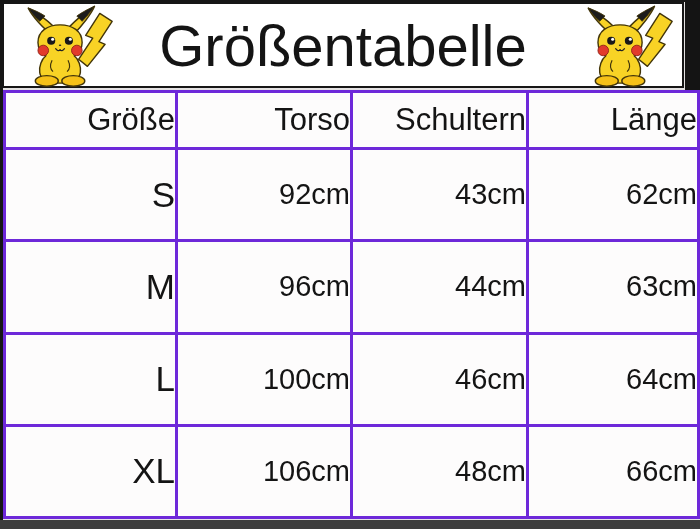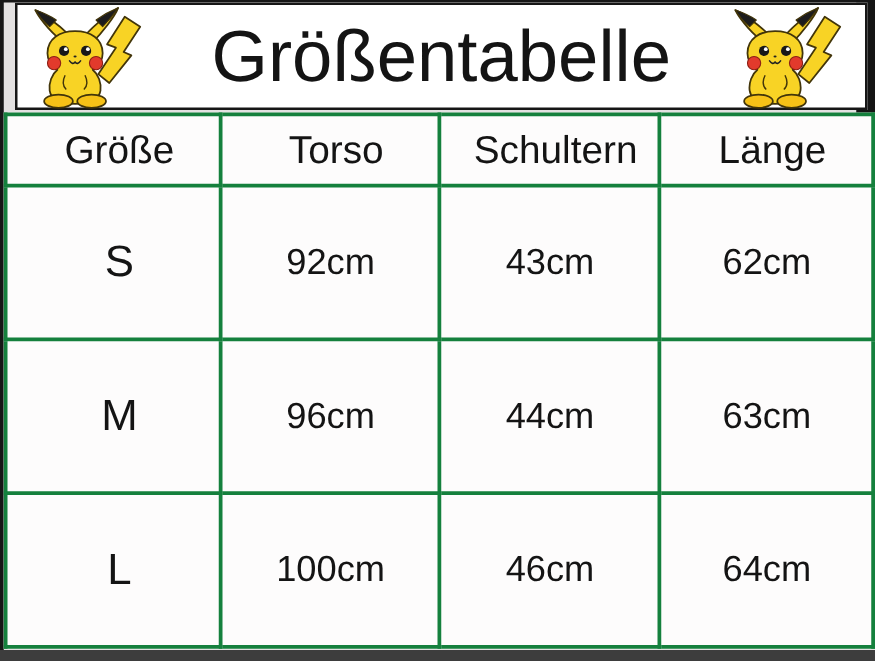--- a/index.html
+++ b/index.html
@@ -19,7 +19,7 @@
 
   
   .title-box {
-    position:absolute; left:12px; top:2px;
+    position:absolute; left:2px; top:2px;
     width:678px; height:82px;
     background:#ffffff;
     border:2px solid #161616;

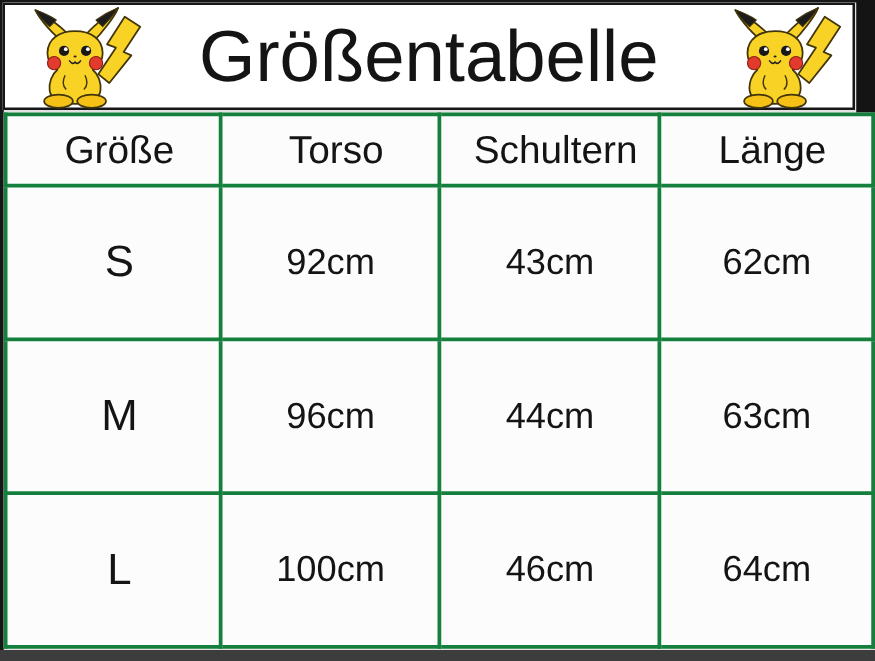--- a/index.html
+++ b/index.html
@@ -45,9 +45,9 @@
     background:#fdfcfc;
   }
   .size-table th, .size-table td {
-    border:3px solid #15803d;
+    border:3px solid #6d28d9;
     vertical-align:middle;
-    text-align:center;
+    text-align:right;
     white-space:nowrap;
     overflow:hidden;
     padding:0 0 0 10px;

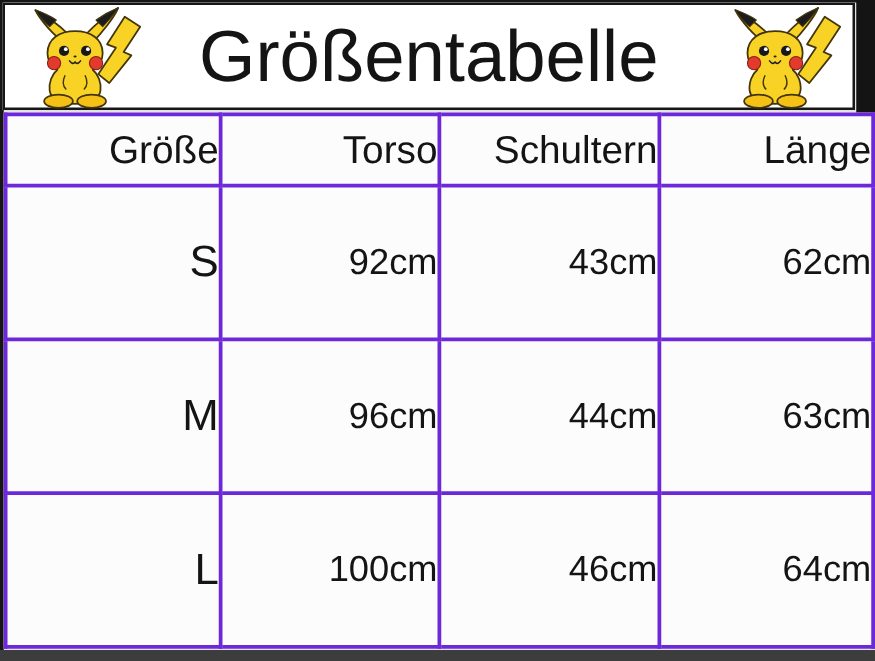--- a/index.html
+++ b/index.html
@@ -143,6 +143,12 @@
       <td class="val-cell">46cm</td>
       <td class="val-cell">64cm</td>
     </tr>
+    <tr>
+      <td class="size-cell">XL</td>
+      <td class="val-cell">106cm</td>
+      <td class="val-cell">48cm</td>
+      <td class="val-cell">66cm</td>
+    </tr>
   </tbody>
 </table>
 

